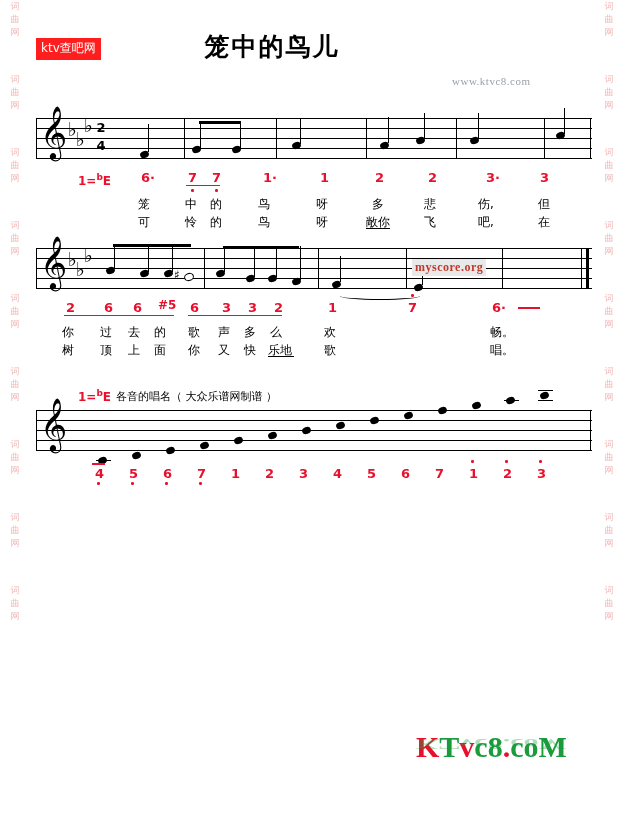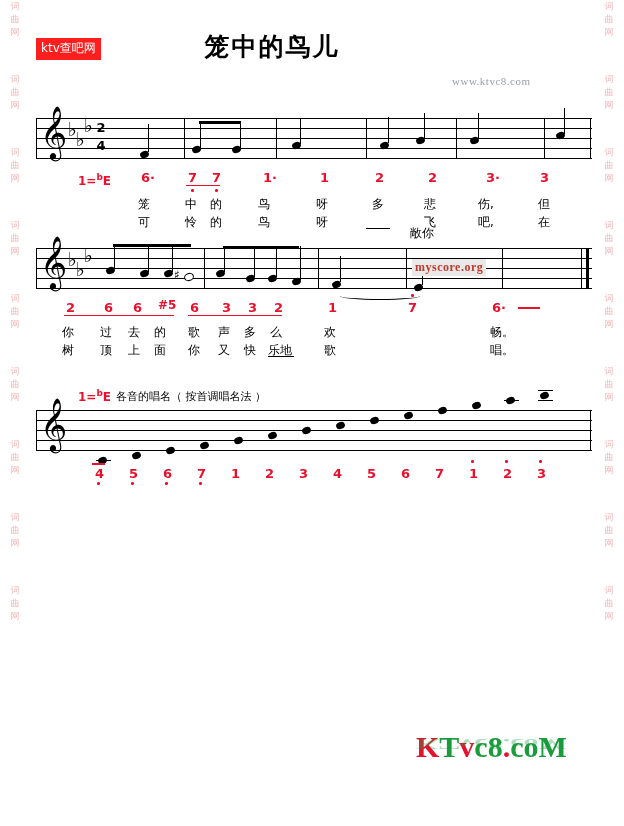--- a/index.html
+++ b/index.html
@@ -330,7 +330,7 @@
   <div class="lyric" style="left:210px;top:214px;">的</div>
   <div class="lyric" style="left:258px;top:214px;">鸟</div>
   <div class="lyric" style="left:316px;top:214px;">呀</div>
-  <div class="lyric" style="left:366px;top:225px;margin-left:44px;">敞你</div>
+  <div class="lyric" style="left:366px;top:214px;">敞你</div>
   <div class="uline blk" style="left:366px;top:228px;width:24px;"></div>
   <div class="lyric" style="left:424px;top:214px;">飞</div>
   <div class="lyric" style="left:478px;top:214px;">吧,</div>

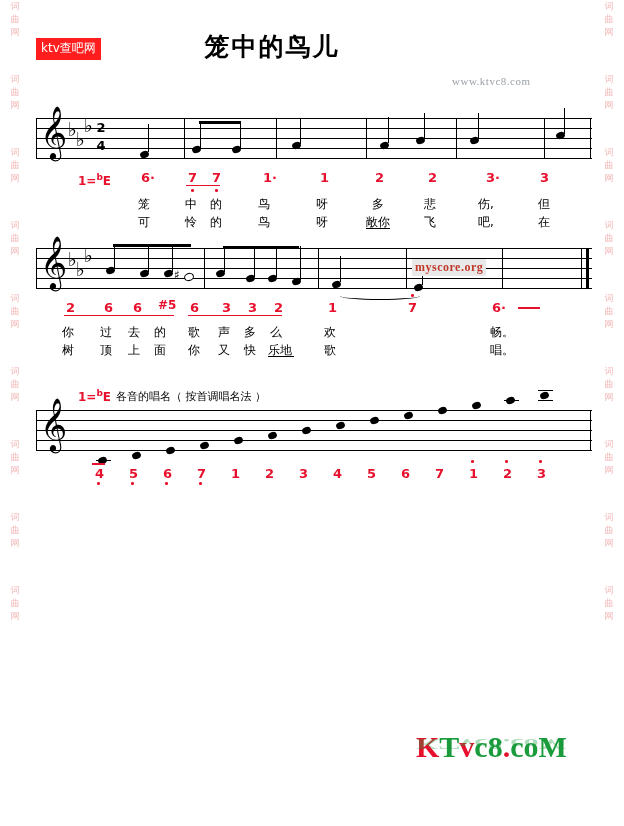--- a/index.html
+++ b/index.html
@@ -430,7 +430,7 @@
   <div class="keysig-label" style="left:78px;top:388px;">
     <span>1=</span><sup>b</sup><span>E</span>
   </div>
-  <div class="sec-label" style="left:116px;top:389px;">各音的唱名（ 按首调唱名法 ）</div>
+  <div class="sec-label" style="left:116px;top:389px;">各音的唱名（ 大众乐谱网制谱 ）</div>
 
   <div class="staff" style="left:36px;top:410px;width:556px;height:42px;">
     <div class="line" style="top:0;"></div>

